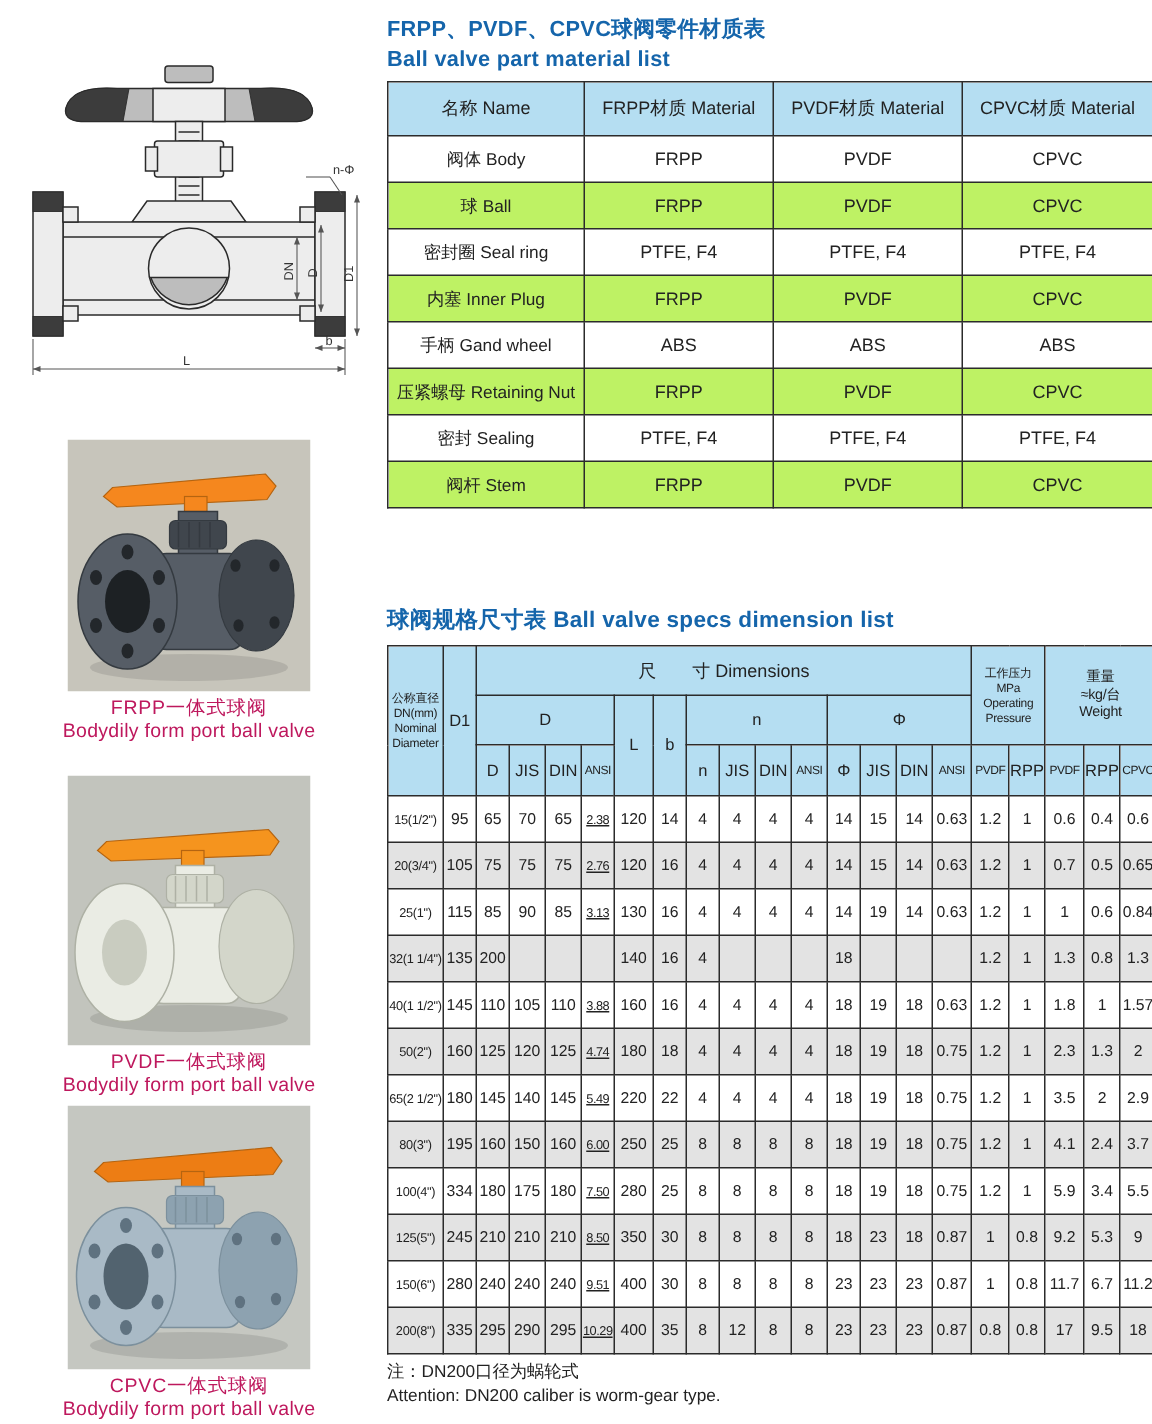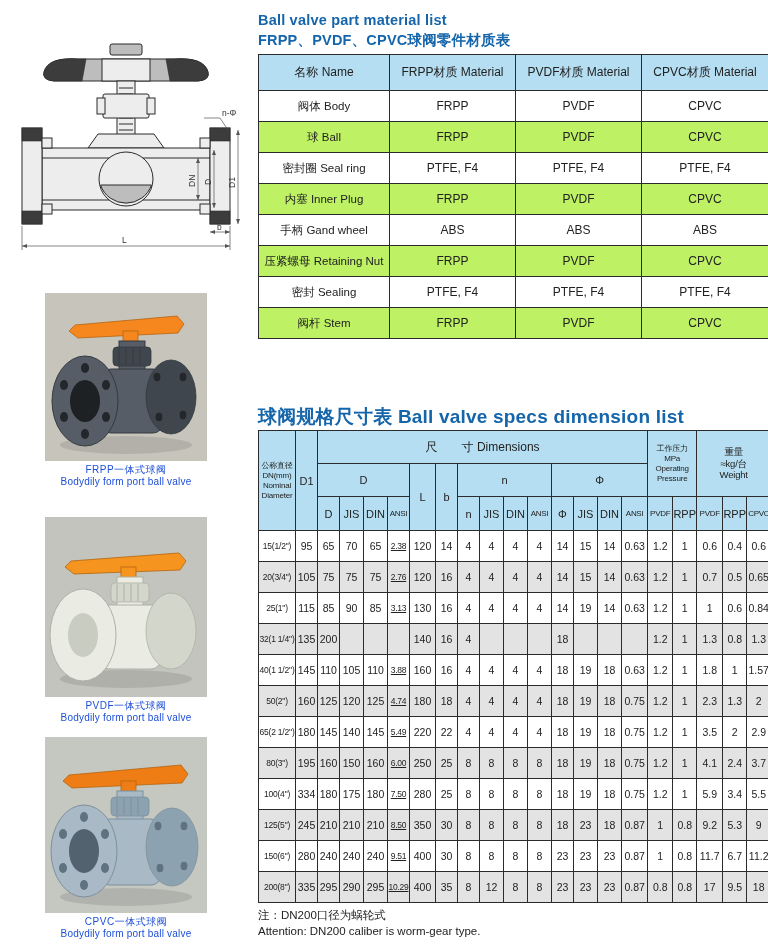--- a/index.html
+++ b/index.html
@@ -235,8 +235,8 @@
   </div>
 
   <div class="titles">
+    <div class="title-line">FRPP、PVDF、CPVC球阀零件材质表</div>
     <div class="title-line">Ball valve part material list</div>
-    <div class="title-line">FRPP、PVDF、CPVC球阀零件材质表</div>
   </div>
 
   <table class="mat-table">

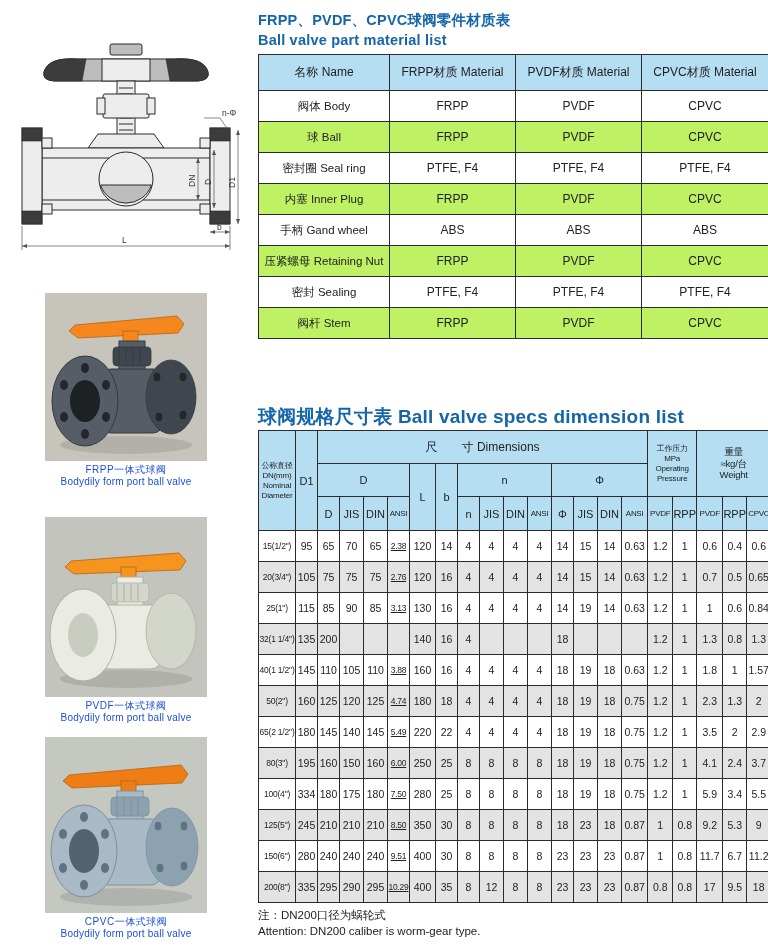--- a/index.html
+++ b/index.html
@@ -12,7 +12,7 @@
   .titles { position:absolute; left:258px; top:11px; }
   .title-line { color:#1565ab; font-weight:bold; font-size:14.5px; line-height:1.35; letter-spacing:0.2px; }
 
-  .spec-title { position:absolute; left:258px; top:404px; color:#1565ab; font-weight:bold; font-size:19px; letter-spacing:0.2px; }
+  .spec-title { position:absolute; left:258px; top:404px; color:#1565ab; font-weight:bold; font-size:15px; letter-spacing:0.2px; }
 
   
   table { border-collapse:collapse; table-layout:fixed; }

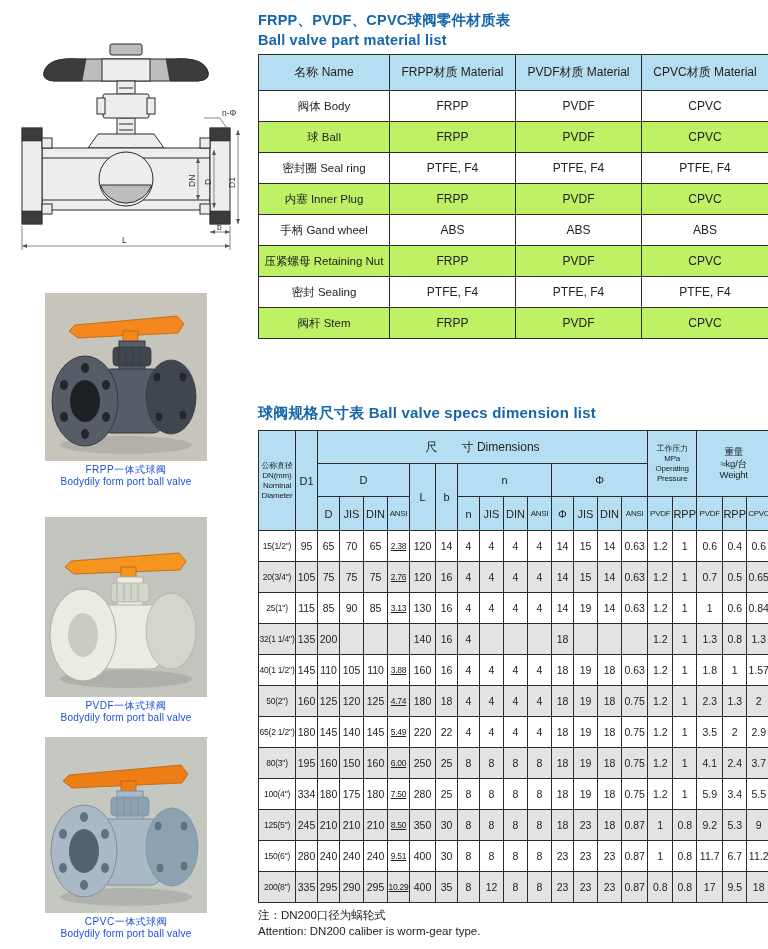--- a/index.html
+++ b/index.html
@@ -44,7 +44,7 @@
   .drawing-wrap { position:absolute; left:6px; top:38px; width:242px; height:220px; }
   .photo-card { position:absolute; left:0; width:252px; }
   .photo-card svg.photo { display:block; margin:0 auto; }
-  .caption { text-align:center; font-size:10px; line-height:1.18; margin-top:3px; color:#1d4ed8; letter-spacing:0.5px; }
+  .caption { text-align:center; font-size:13px; line-height:1.18; margin-top:3px; color:#be185d; letter-spacing:0.5px; }
   .caption .en { letter-spacing:0.2px; }
 
   .card-1 { top:293px; }

